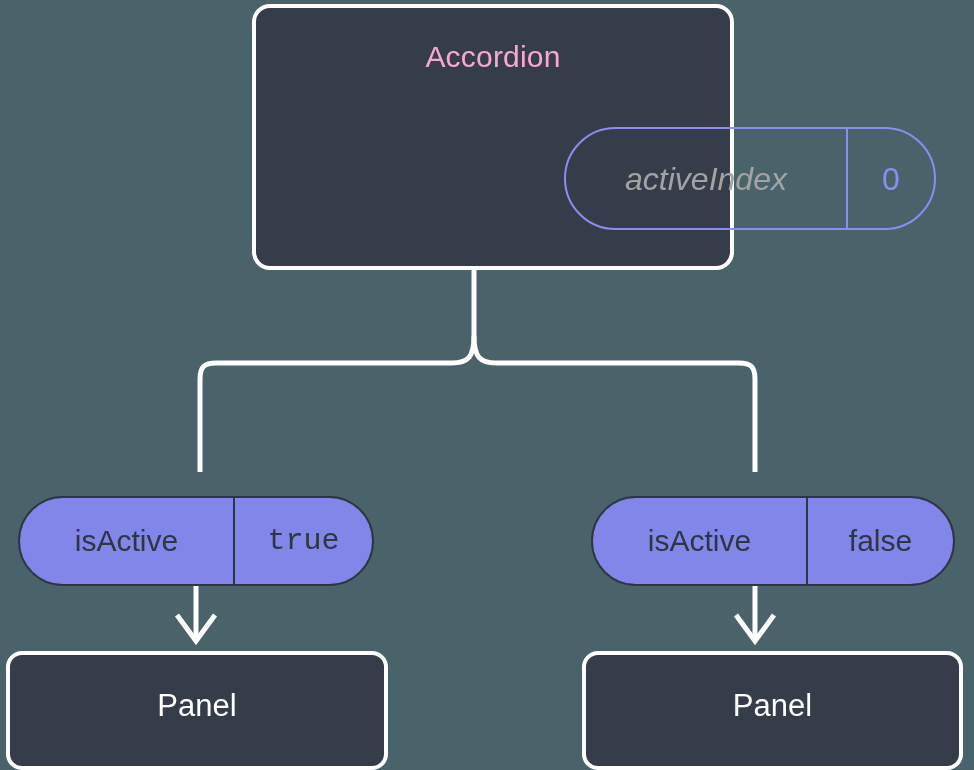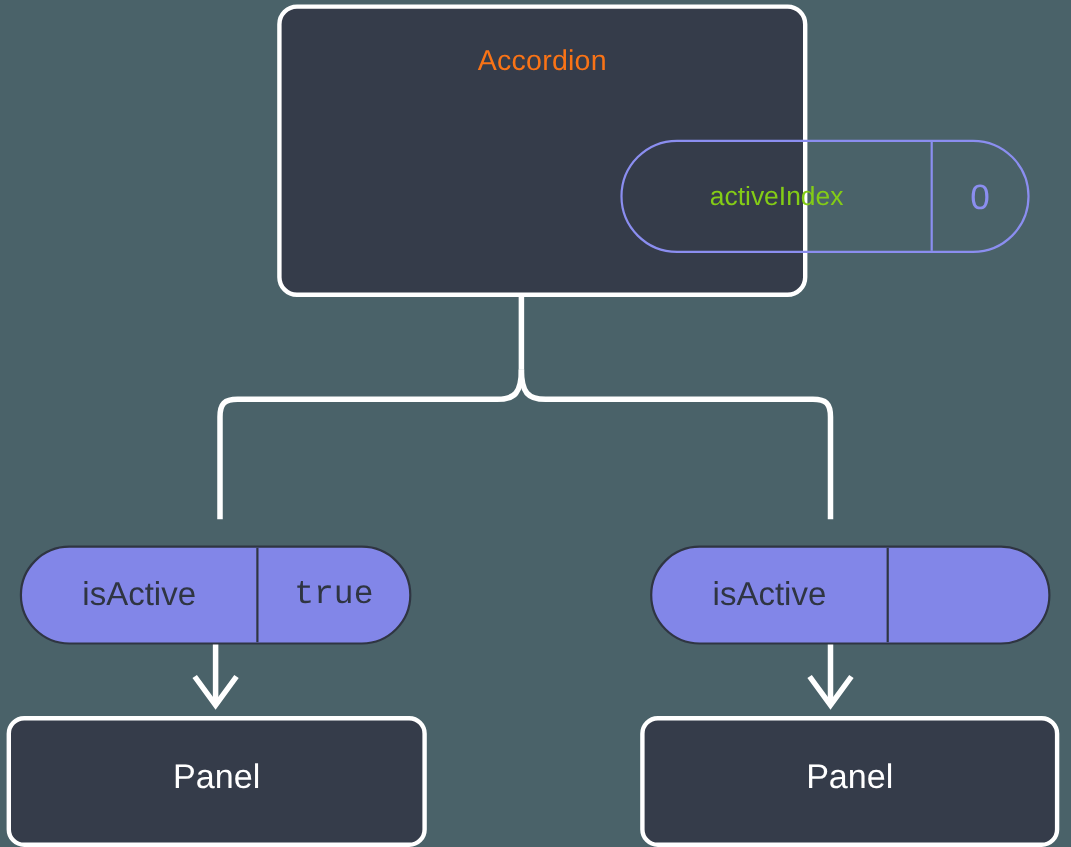--- a/index.html
+++ b/index.html
@@ -50,8 +50,8 @@
     padding-top: 34px;
   }
   .node-title {
-    color: #f97316;
-    font-size: 26px;
+    color: #f9a8d4;
+    font-size: 30px;
     font-weight: 500;
     letter-spacing: 0.2px;
     line-height: 1;

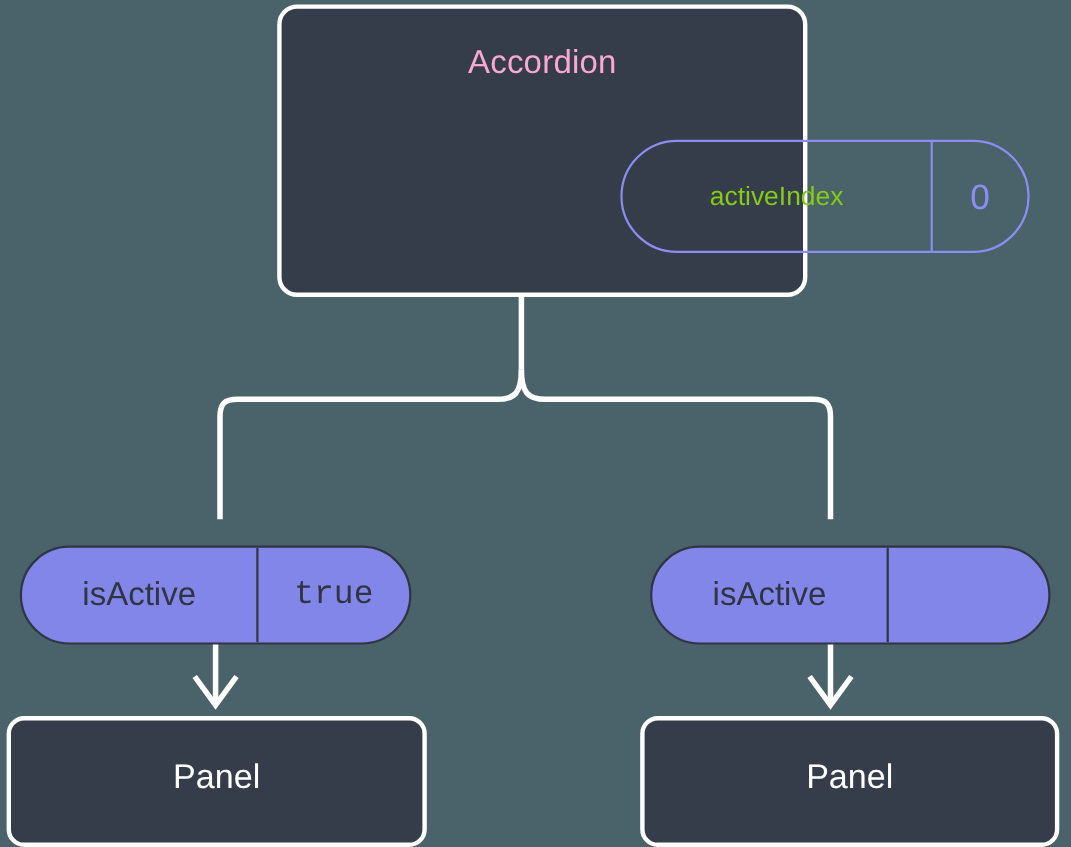--- a/index.html
+++ b/index.html
@@ -93,9 +93,10 @@
     align-items: center;
     justify-content: center;
     border-right: 2px solid #8b8ef0;
-    color: #84cc16;
-    font-size: 24px;
-    line-height: 1;
+    color: #a3a3a3;
+    font-size: 32px;
+    line-height: 1;
+    font-style: italic;
   }
   #accordion-prop-pill .prop-val {
     flex: 1 1 auto;

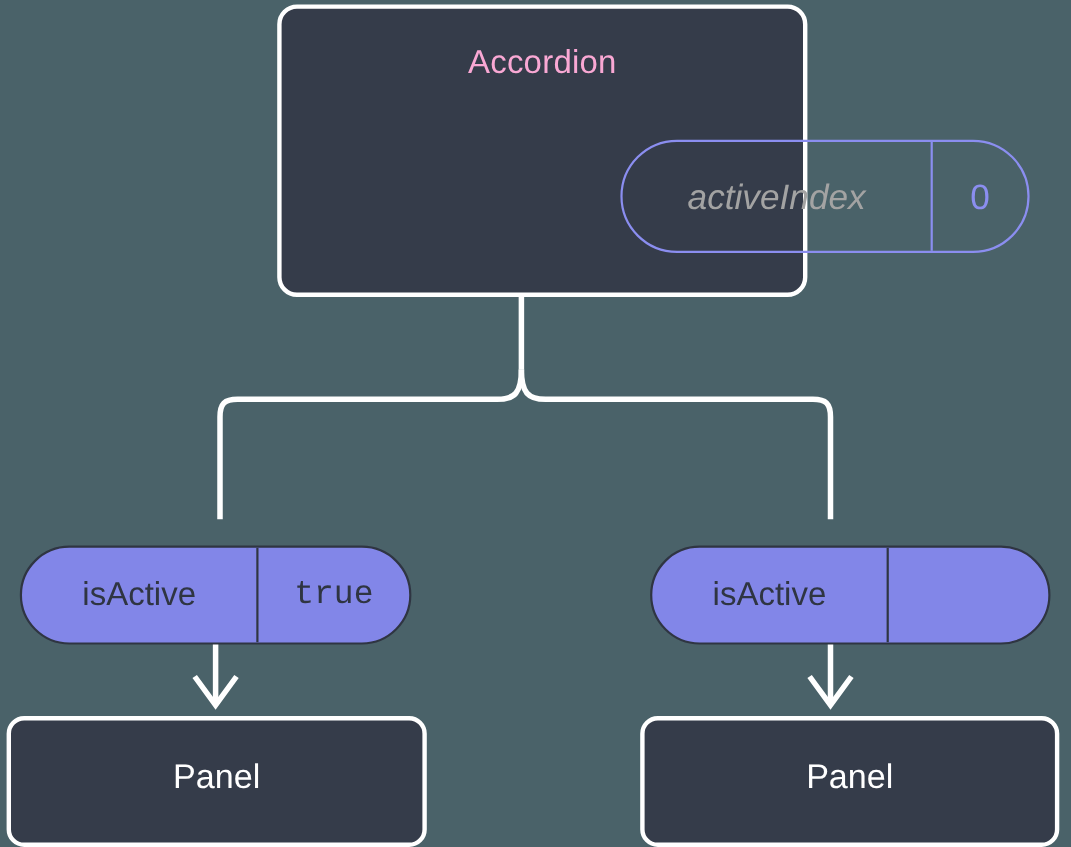--- a/index.html
+++ b/index.html
@@ -188,6 +188,7 @@
 
   <div class="state-pill" id="state-pill-right">
     <div class="prop-key">isActive</div>
+    <div class="prop-val">false</div>
   </div>
 
   <div class="node-box panel-node" id="panel-node-left">

